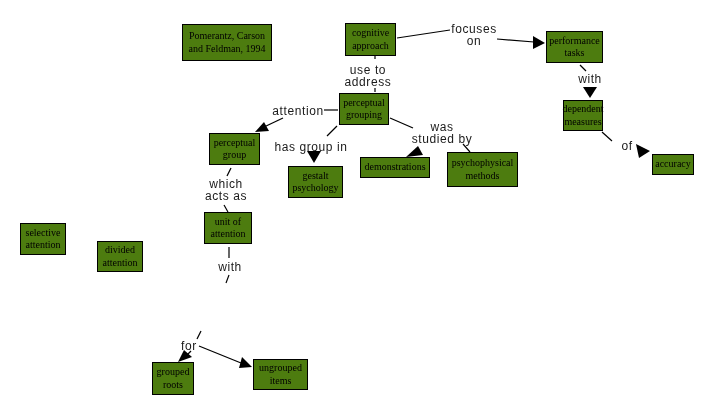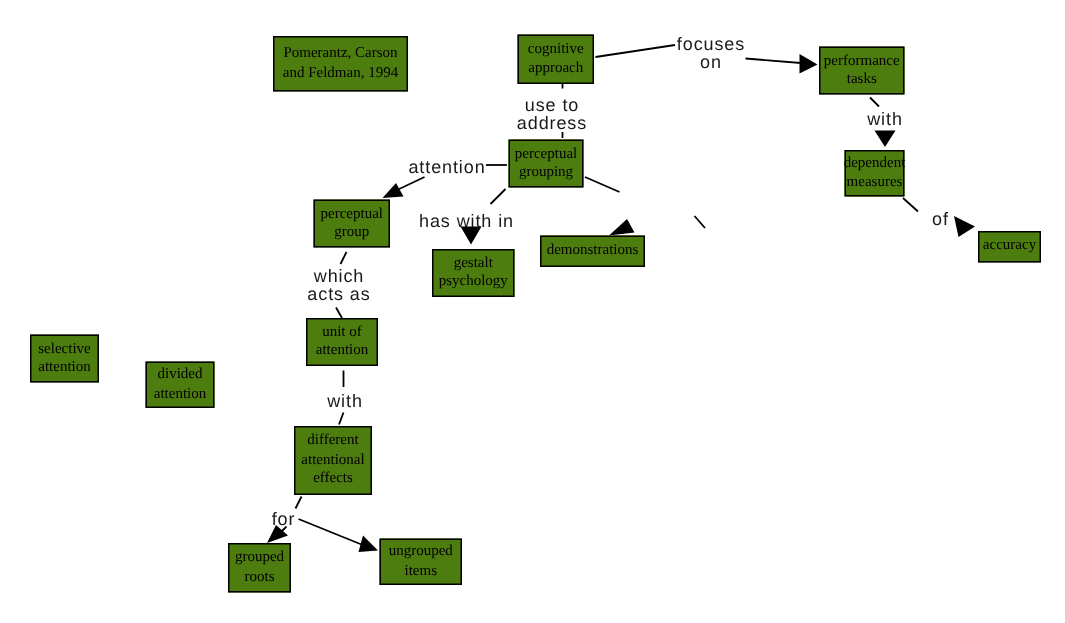--- a/index.html
+++ b/index.html
@@ -118,6 +118,8 @@
 address</div>
   <div class="edge-label" style="left:298px;top:111px">attention</div>
   <div class="edge-label" style="left:311px;top:147px">has with in</div>
+  <div class="edge-label" style="left:442px;top:133px">was
+studied by</div>
   <div class="edge-label" style="left:226px;top:190px">which
 acts as</div>
   <div class="edge-label" style="left:590px;top:79px">with</div>

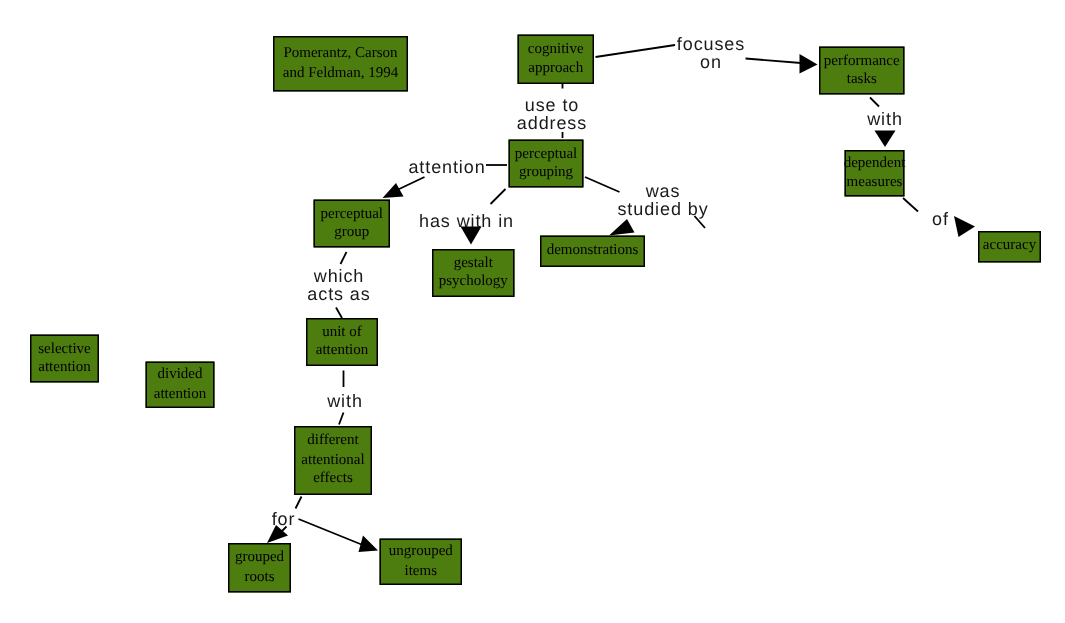--- a/index.html
+++ b/index.html
@@ -117,7 +117,7 @@
   <div class="edge-label" style="left:368px;top:76px">use to
 address</div>
   <div class="edge-label" style="left:298px;top:111px">attention</div>
-  <div class="edge-label" style="left:311px;top:147px">has with in</div>
+  <div class="edge-label" style="left:311px;top:147px">has group in</div>
   <div class="edge-label" style="left:442px;top:133px">was
 studied by</div>
   <div class="edge-label" style="left:226px;top:190px">which

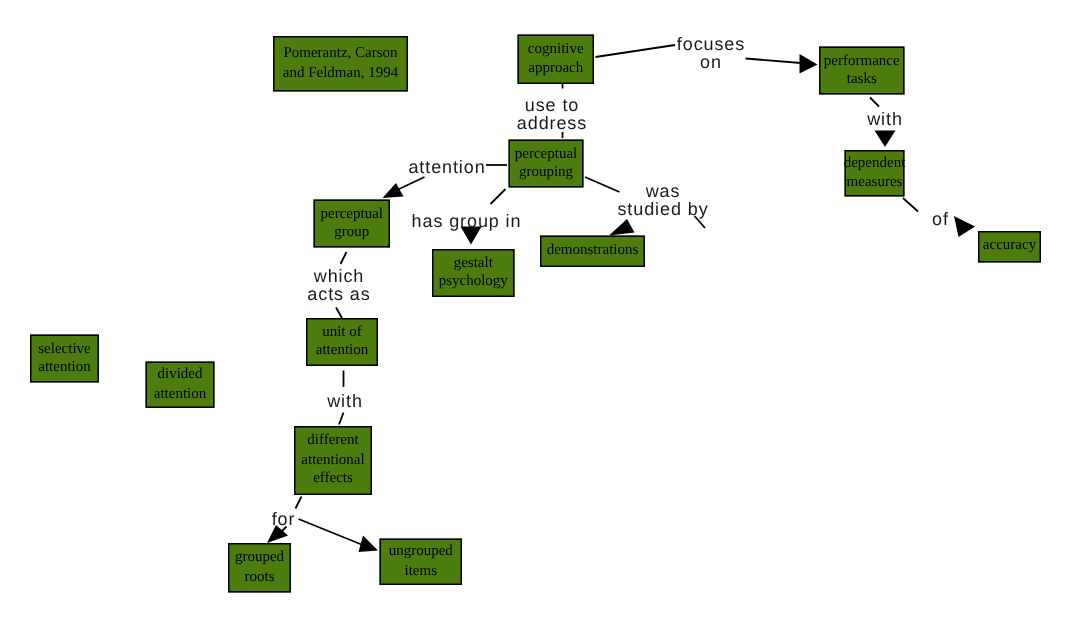--- a/index.html
+++ b/index.html
@@ -98,6 +98,8 @@
   <div class="node" style="left:288px;top:166px;width:55px;height:32px">gestalt
 psychology</div>
   <div class="node" style="left:360px;top:157px;width:70px;height:21px">demonstrations</div>
+  <div class="node" style="left:447px;top:152px;width:71px;height:35px">psychophysical
+methods</div>
   <div class="node" style="left:204px;top:212px;width:48px;height:32px">unit of
 attention</div>
   <div class="node" style="left:196px;top:284px;width:52px;height:46px">different

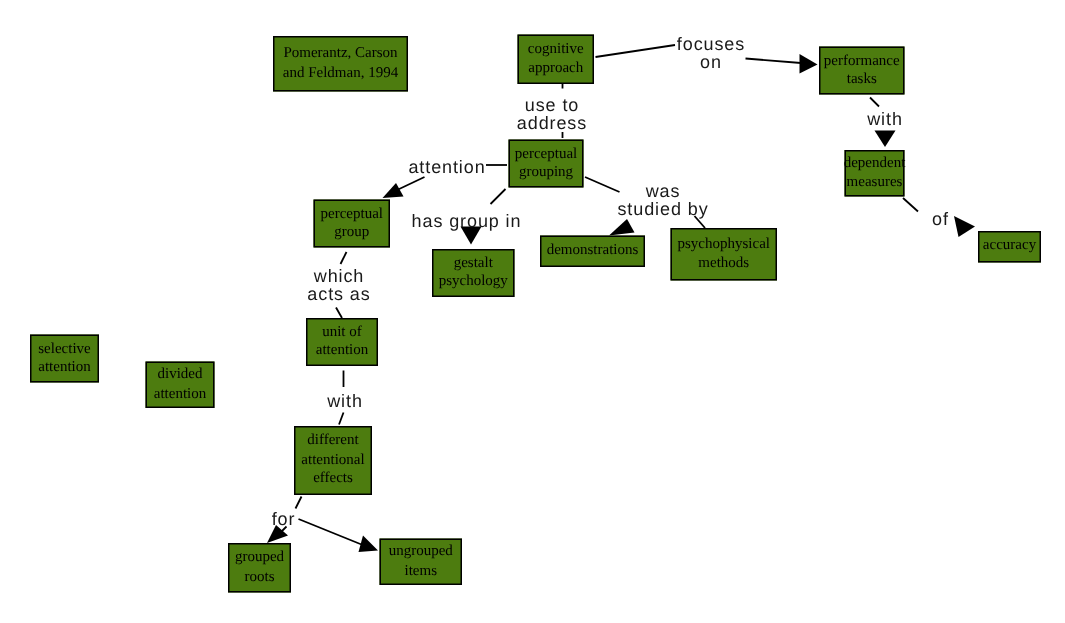--- a/index.html
+++ b/index.html
@@ -102,9 +102,6 @@
 methods</div>
   <div class="node" style="left:204px;top:212px;width:48px;height:32px">unit of
 attention</div>
-  <div class="node" style="left:196px;top:284px;width:52px;height:46px">different
-attentional
-effects</div>
   <div class="node" style="left:152px;top:362px;width:42px;height:33px">grouped
 roots</div>
   <div class="node" style="left:253px;top:359px;width:55px;height:31px">ungrouped

